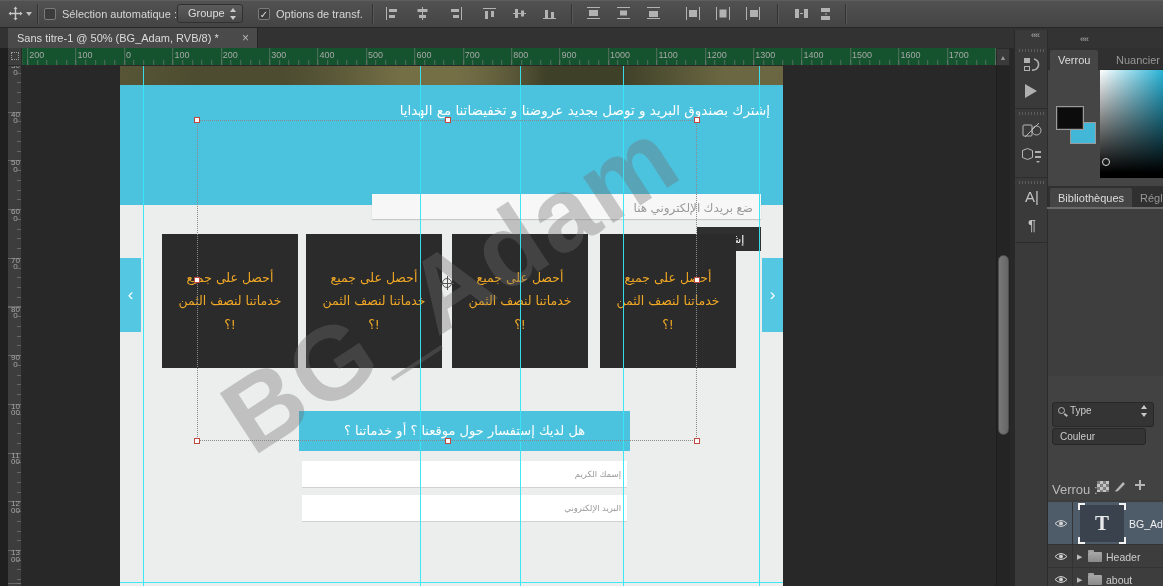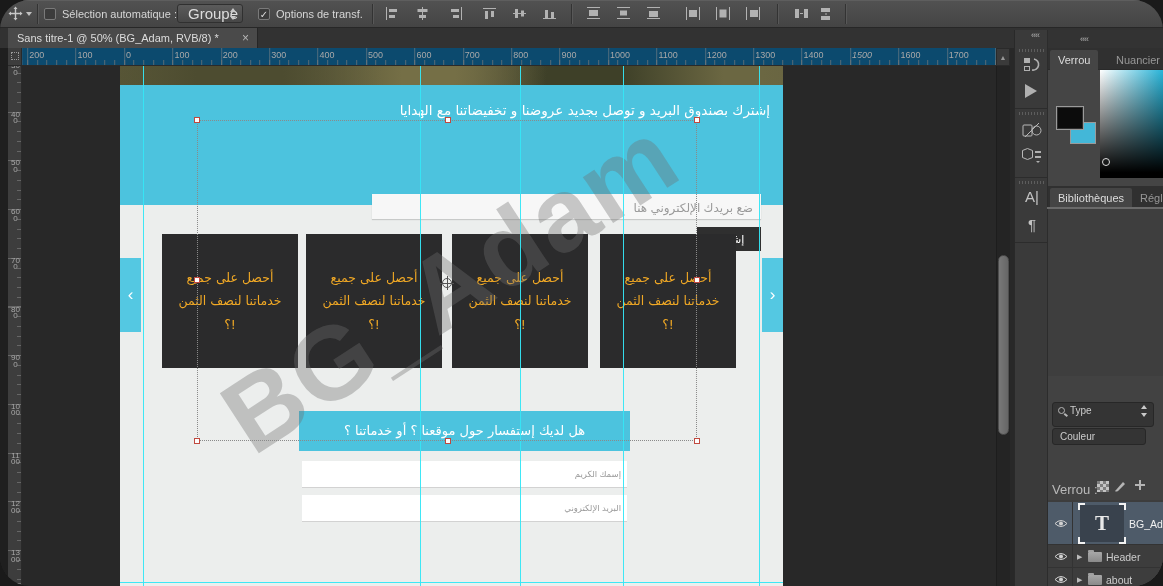--- a/index.html
+++ b/index.html
@@ -5,7 +5,7 @@
   *{margin:0;padding:0;box-sizing:border-box;}
   html,body{background:#1a1a1a;}
   #app{position:relative;width:1163px;height:586px;background:#282828;overflow:hidden;
-       font-family:"Liberation Sans","DejaVu Sans",sans-serif;border-radius:30px;-webkit-font-smoothing:antialiased;}
+       font-family:"Liberation Sans","DejaVu Sans",sans-serif;-webkit-font-smoothing:antialiased;}
   .abs{position:absolute;}
 
   

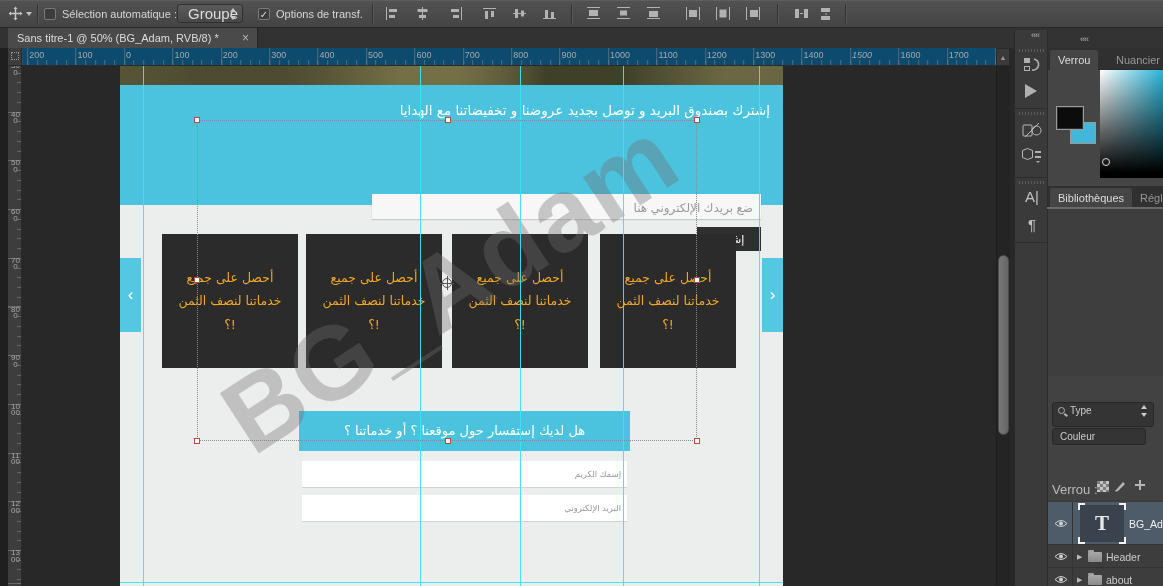--- a/index.html
+++ b/index.html
@@ -16,7 +16,7 @@
       color:#ddd;font-size:10px;line-height:11px;text-align:center;}
   .olabel{position:absolute;top:8px;font-size:11px;color:#d6d6d6;white-space:nowrap;}
   #groupdd{position:absolute;left:177px;top:4px;width:66px;height:19px;background:linear-gradient(#5b5b5b,#474747);
-     border:1px solid #303030;border-radius:3px;color:#ddd;font-size:15px;line-height:17px;padding-left:10px;}
+     border:1px solid #303030;border-radius:3px;color:#ddd;font-size:11px;line-height:17px;padding-left:10px;}
   .updn{position:absolute;right:5px;top:3px;width:7px;height:12px;}
   .updn i{position:absolute;left:0;width:0;height:0;border-left:3.5px solid transparent;border-right:3.5px solid transparent;}
   .updn .u{top:0;border-bottom:4px solid #c9c9c9;}

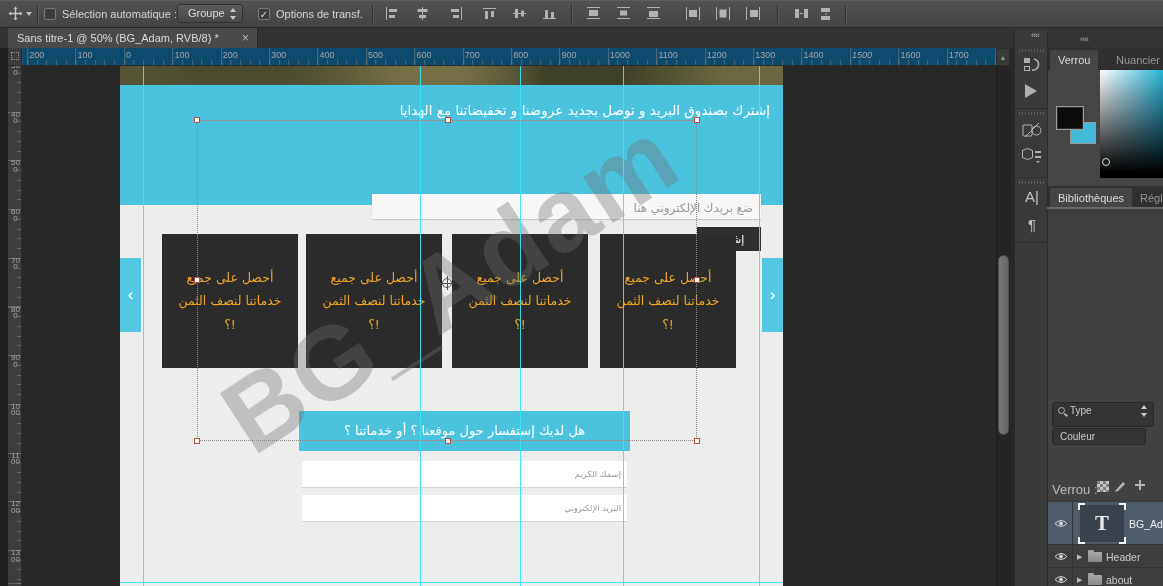--- a/index.html
+++ b/index.html
@@ -33,7 +33,7 @@
   
   #corner{position:absolute;left:8px;top:48px;width:14px;height:18px;background:#3d3d3d;border-right:1px solid #2a2a2a;border-bottom:1px solid #2a2a2a;}
   #corner i{position:absolute;left:3px;top:4px;width:8px;height:8px;border:1px dotted #9a9a9a;}
-  #rulerh{position:absolute;left:22px;top:48px;width:974px;height:18px;background:#0c4a6e;border-bottom:1px solid #2a2a2a;overflow:hidden;}
+  #rulerh{position:absolute;left:22px;top:48px;width:974px;height:18px;background:#14532d;border-bottom:1px solid #2a2a2a;overflow:hidden;}
   #rulerh .majors{position:absolute;inset:0;background:repeating-linear-gradient(90deg,#888 0 1px,transparent 1px 48.4px);background-position-x:5.2px;opacity:.55;}
   #rulerh .minors{position:absolute;left:0;right:0;bottom:0;height:5px;background:repeating-linear-gradient(90deg,#777 0 1px,transparent 1px 9.68px);background-position-x:5.2px;opacity:.7;}
   .rhl{position:absolute;top:2px;font-size:9px;color:#a8a8a8;}

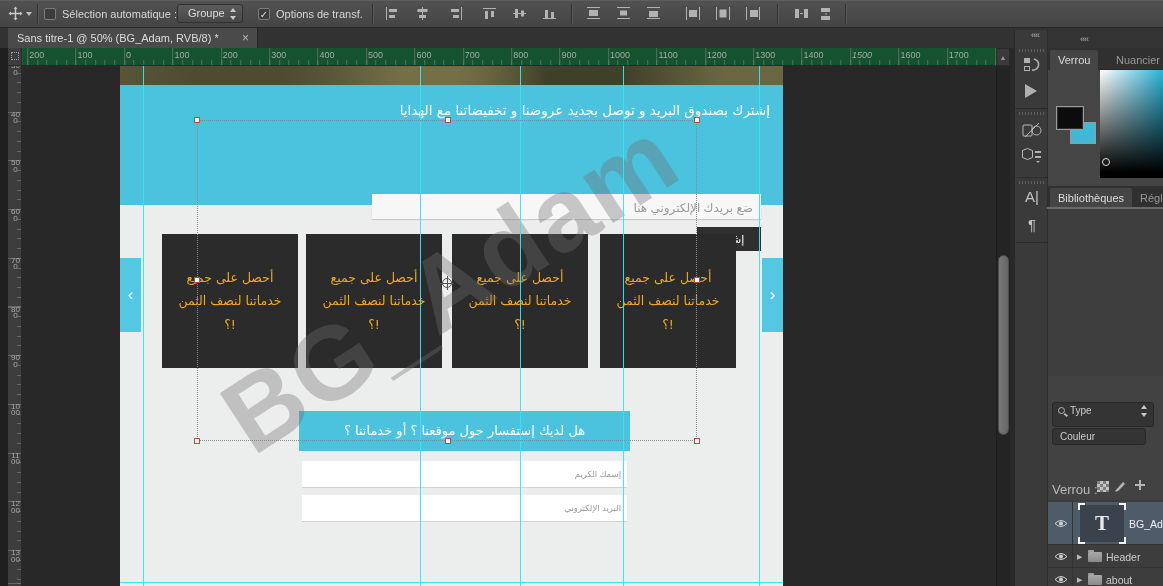--- a/index.html
+++ b/index.html
@@ -248,7 +248,7 @@
         <span class="rhl" style="left: 684.8px;">1200</span>
         <span class="rhl" style="left: 733.2px;">1300</span>
         <span class="rhl" style="left: 781.6px;">1400</span>
-        <span class="rhl" style="left: 830px; font-style: italic;">1500</span>
+        <span class="rhl" style="left: 830px;">1500</span>
         <span class="rhl" style="left: 878.4px;">1600</span>
         <span class="rhl" style="left: 926.8px;">1700</span>
       </div>

